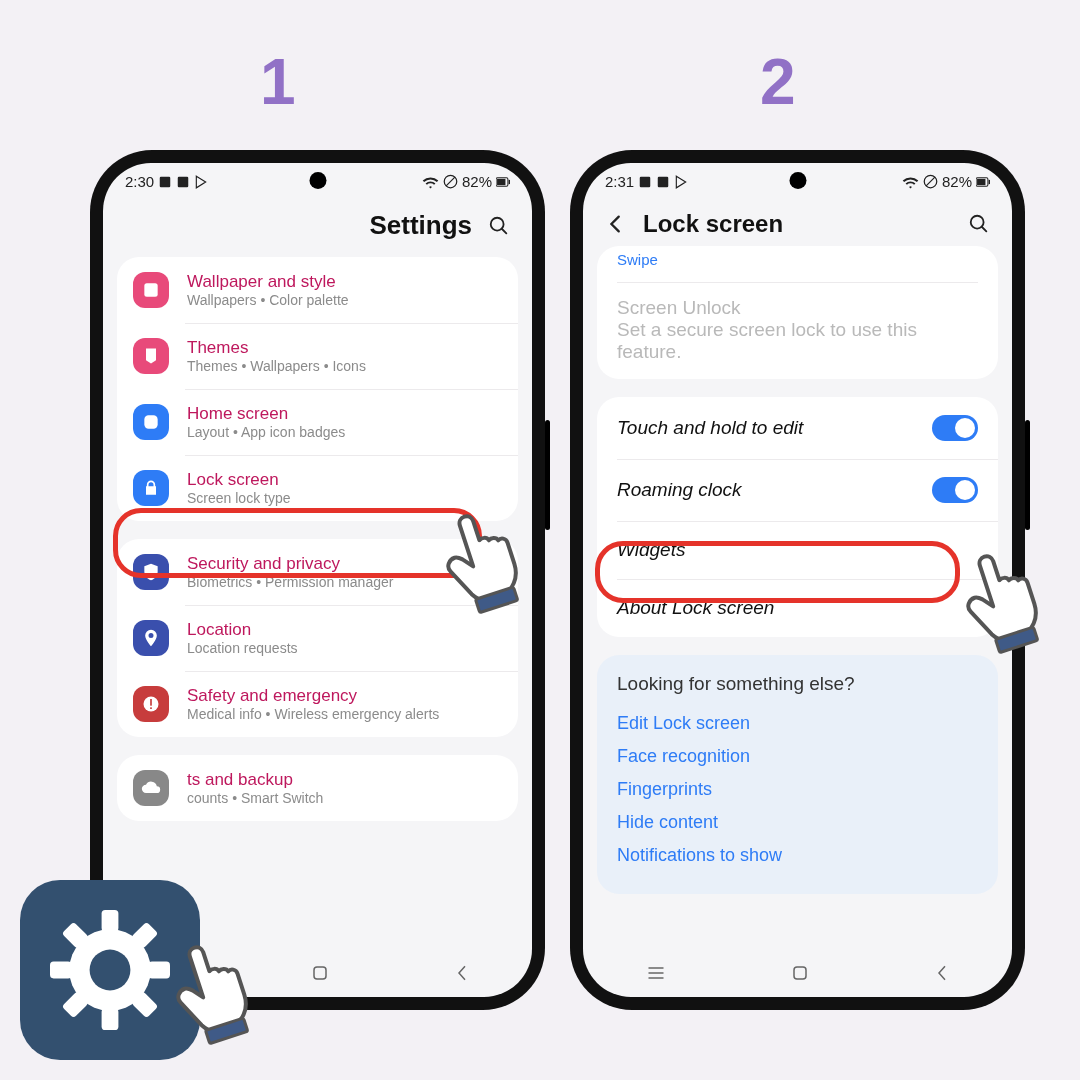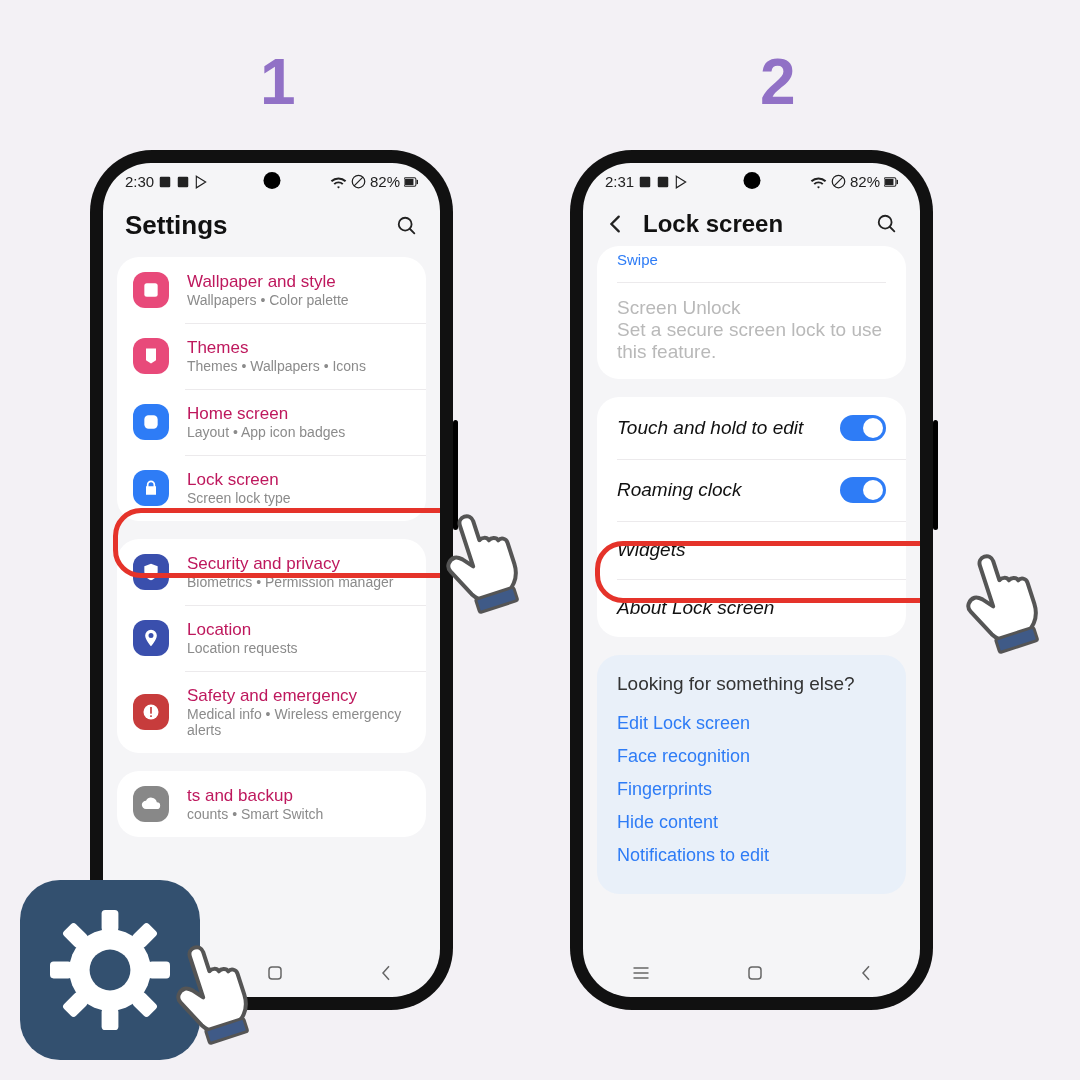--- a/index.html
+++ b/index.html
@@ -6,7 +6,7 @@
   .canvas{position:relative;width:1080px;height:1080px;}
   .step-num{position:absolute;font-size:64px;font-weight:700;color:#9171c6;}
   
-  .phone{position:absolute;width:363px;height:860px;border-radius:62px;background:#111;padding:13px;box-sizing:border-box;}
+  .phone{position:absolute;width:455px;height:860px;border-radius:62px;background:#111;padding:13px;box-sizing:border-box;}
   .phone .side-btn{position:absolute;right:-5px;width:5px;height:110px;background:#000;border-radius:3px;top:270px;}
   .phone .screen{width:100%;height:100%;background:#f5f5f7;border-radius:48px;overflow:hidden;position:relative;}
   .camera{position:absolute;left:50%;transform:translateX(-50%);top:9px;width:17px;height:17px;background:#000;border-radius:50%;}

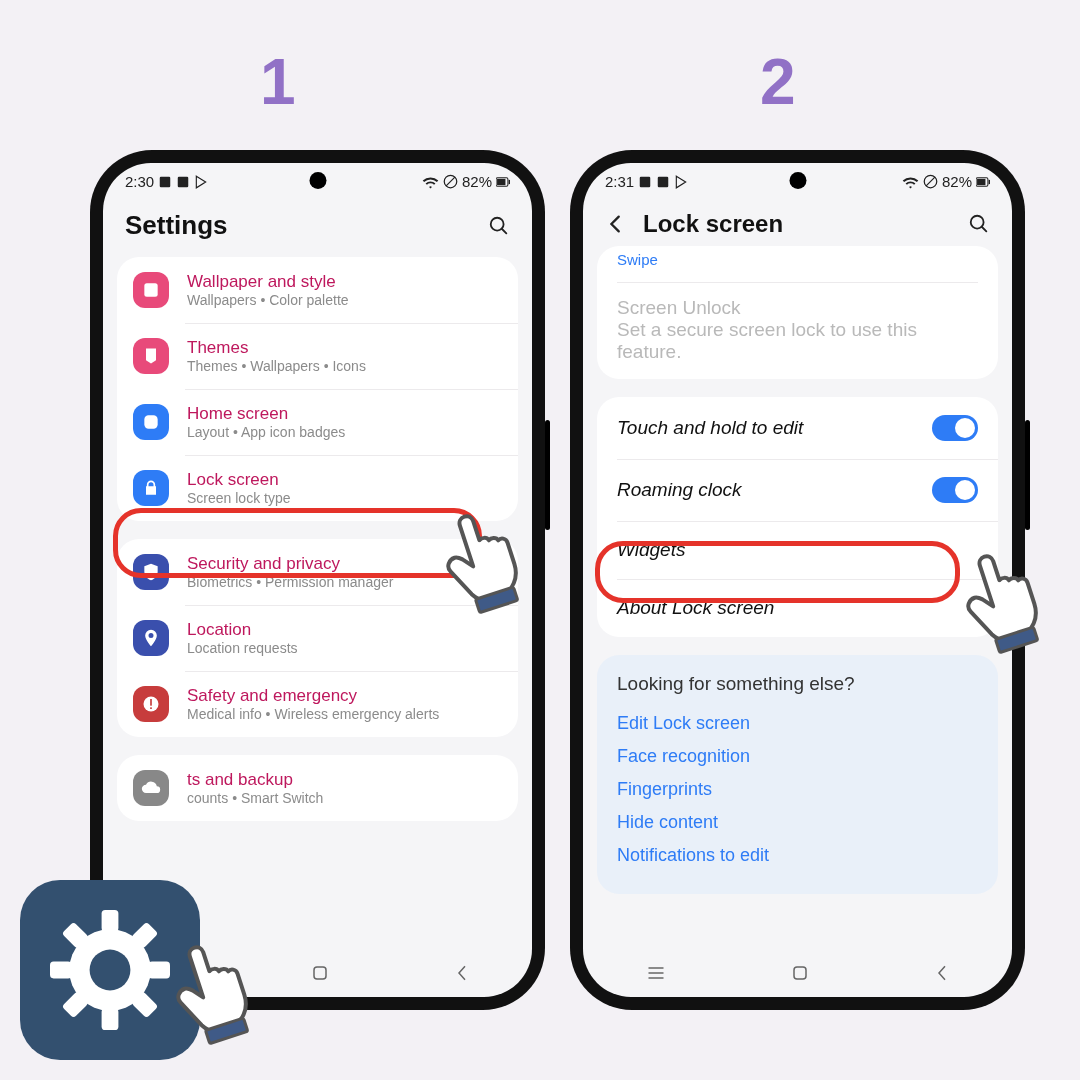--- a/index.html
+++ b/index.html
@@ -16,7 +16,7 @@
   .status .r, .status .l{display:flex;align-items:center;gap:4px;}
   
   .hdr{display:flex;align-items:center;padding:20px 22px 16px 22px;gap:16px;}
-  .hdr .title{font-size:26px;font-weight:700;color:#111;flex:1;}
+  .hdr .title{font-size:26px;font-weight:700;color:#111;flex:1;text-align:right;}
   .hdr .title2{font-size:24px;font-weight:700;color:#111;flex:1;}
   .hdr .back,.hdr .search{color:#222;}
   

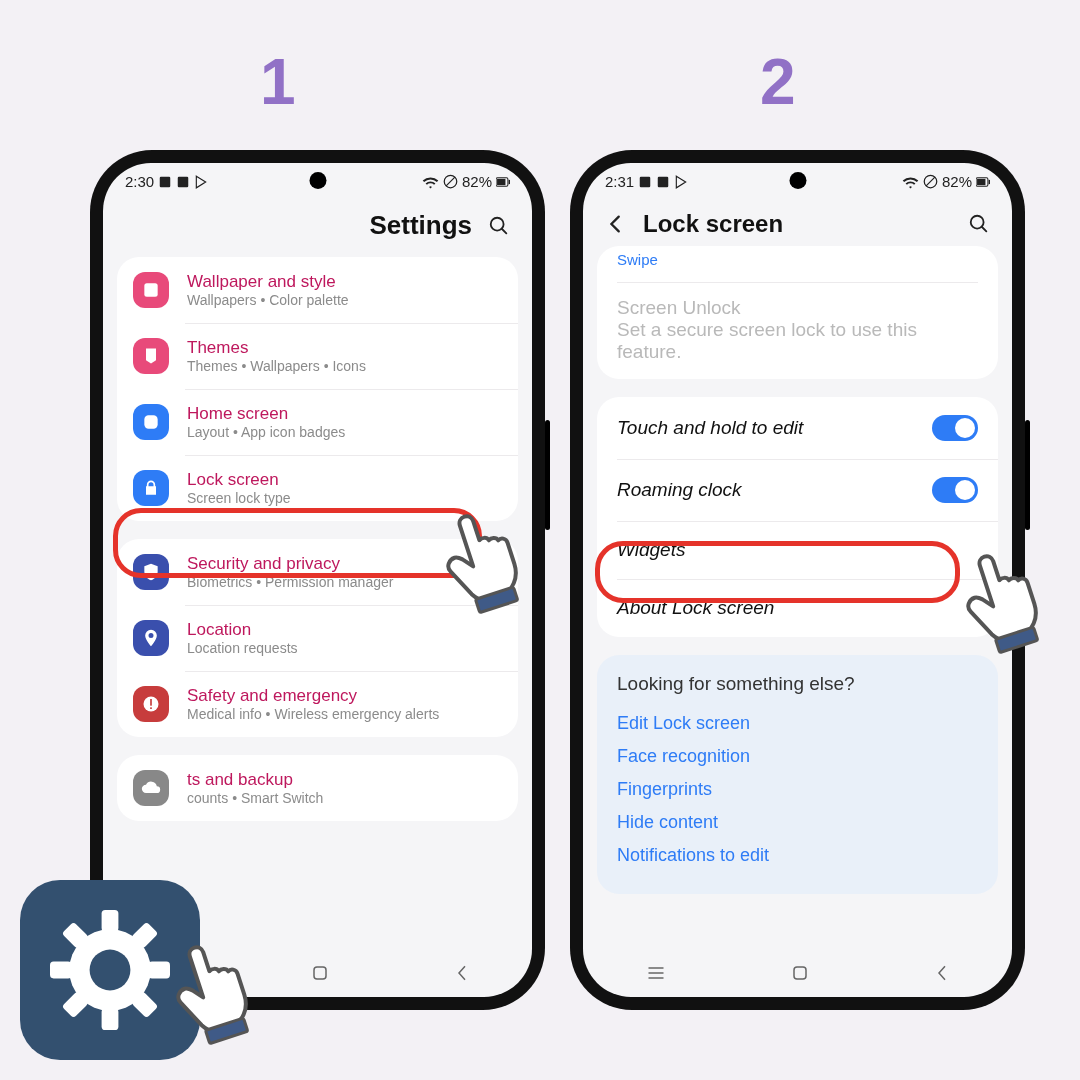--- a/index.html
+++ b/index.html
@@ -294,7 +294,7 @@
       <div class="lnk">Face recognition</div>
       <div class="lnk">Fingerprints</div>
       <div class="lnk">Hide content</div>
-      <div class="lnk">Notifications to edit</div>
+      <div class="lnk">Notifications to show</div>
     </div>
 
     <div class="nav">

